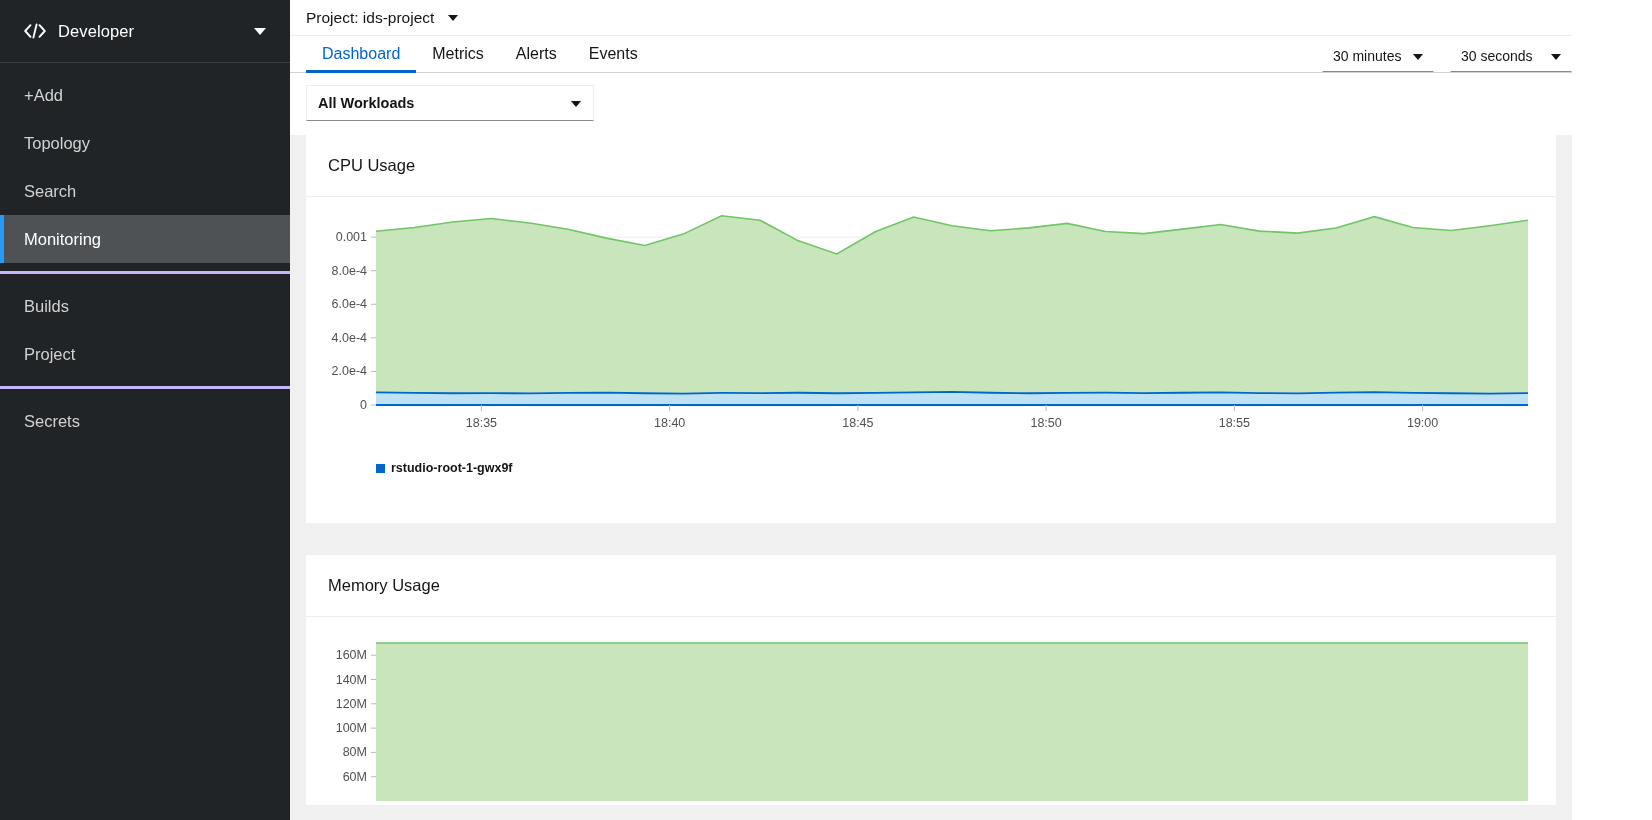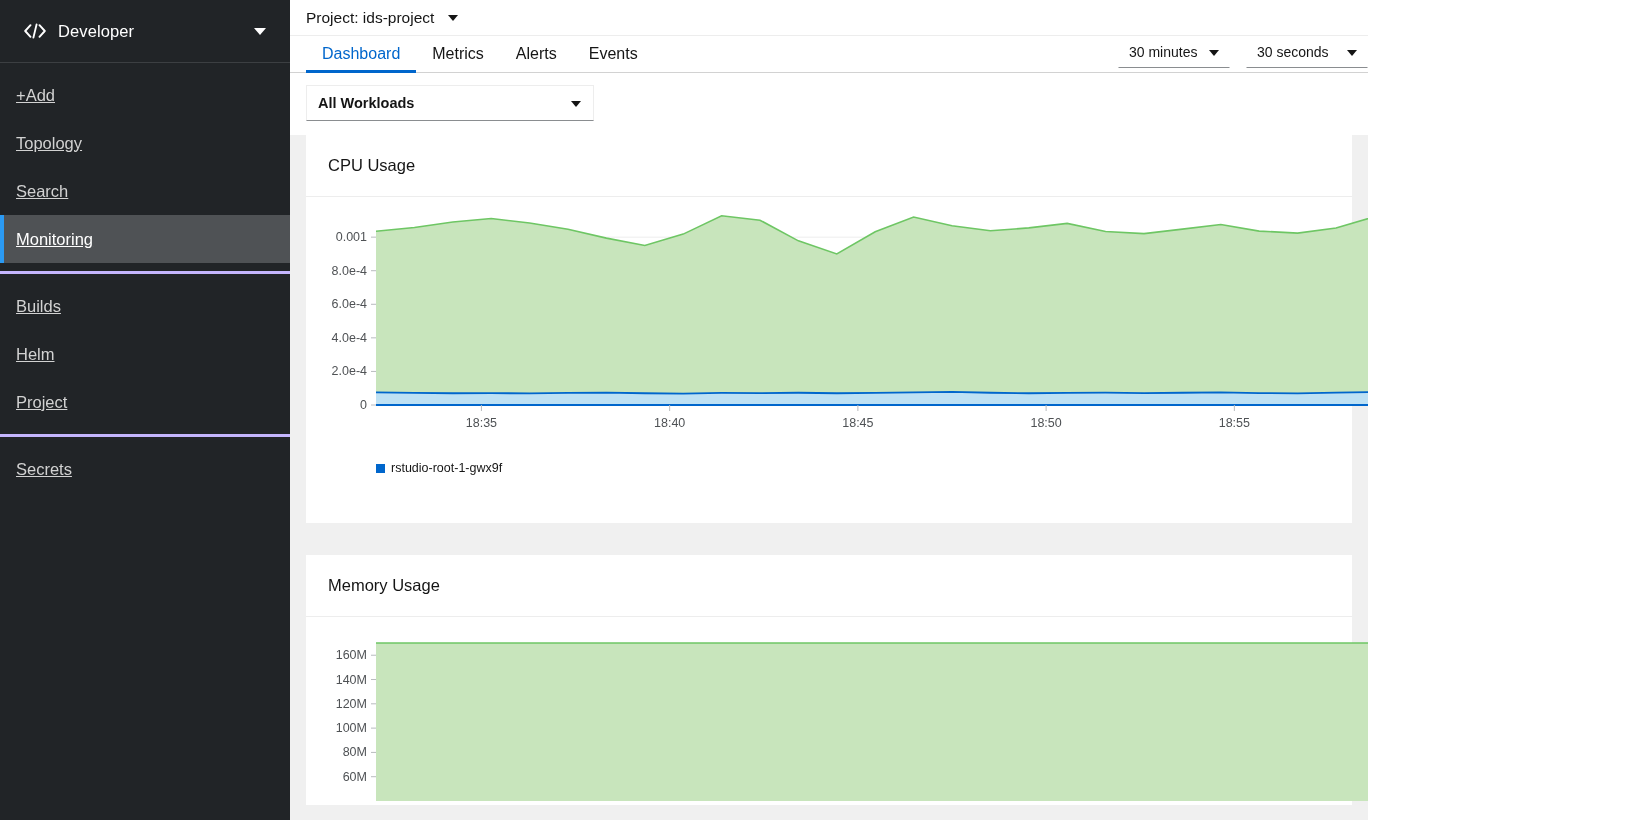--- a/index.html
+++ b/index.html
@@ -9,7 +9,7 @@
     background: #ffffff;
     overflow: hidden;
   }
-  .app { display: flex; width: 1368px; height: 820px; }
+  .app { display: flex; width: 1572px; height: 820px; }
 
   
   .sidebar {

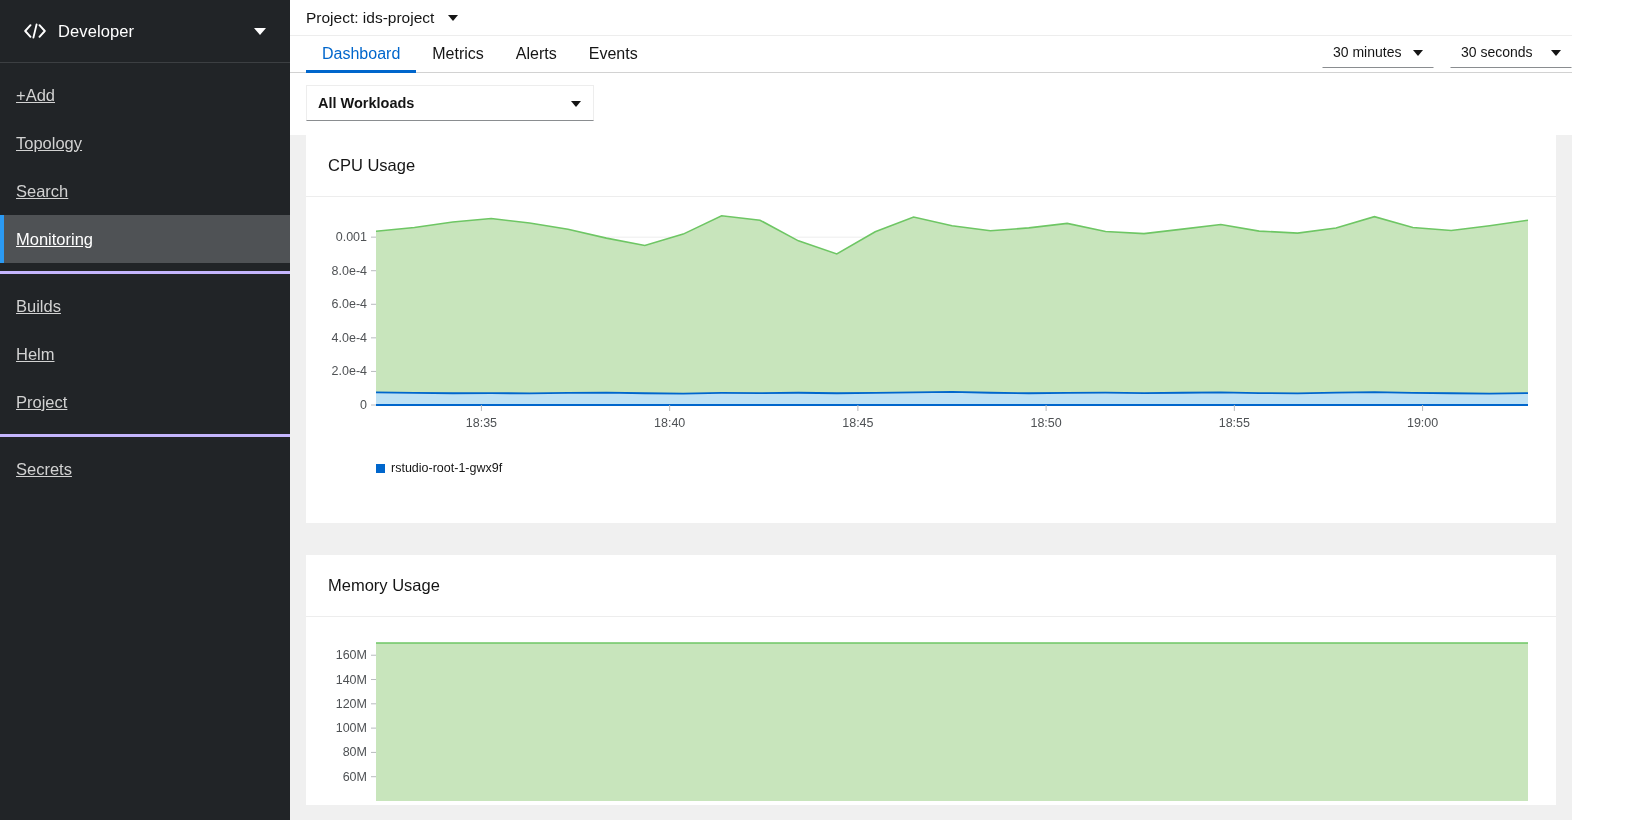--- a/index.html
+++ b/index.html
@@ -109,7 +109,7 @@
   }
   .tb-right {
     margin-left: auto;
-    display: flex; align-items: flex-start;
+    display: flex; align-items: flex-end;
     gap: 16px;
     padding-right: 0px;
   }

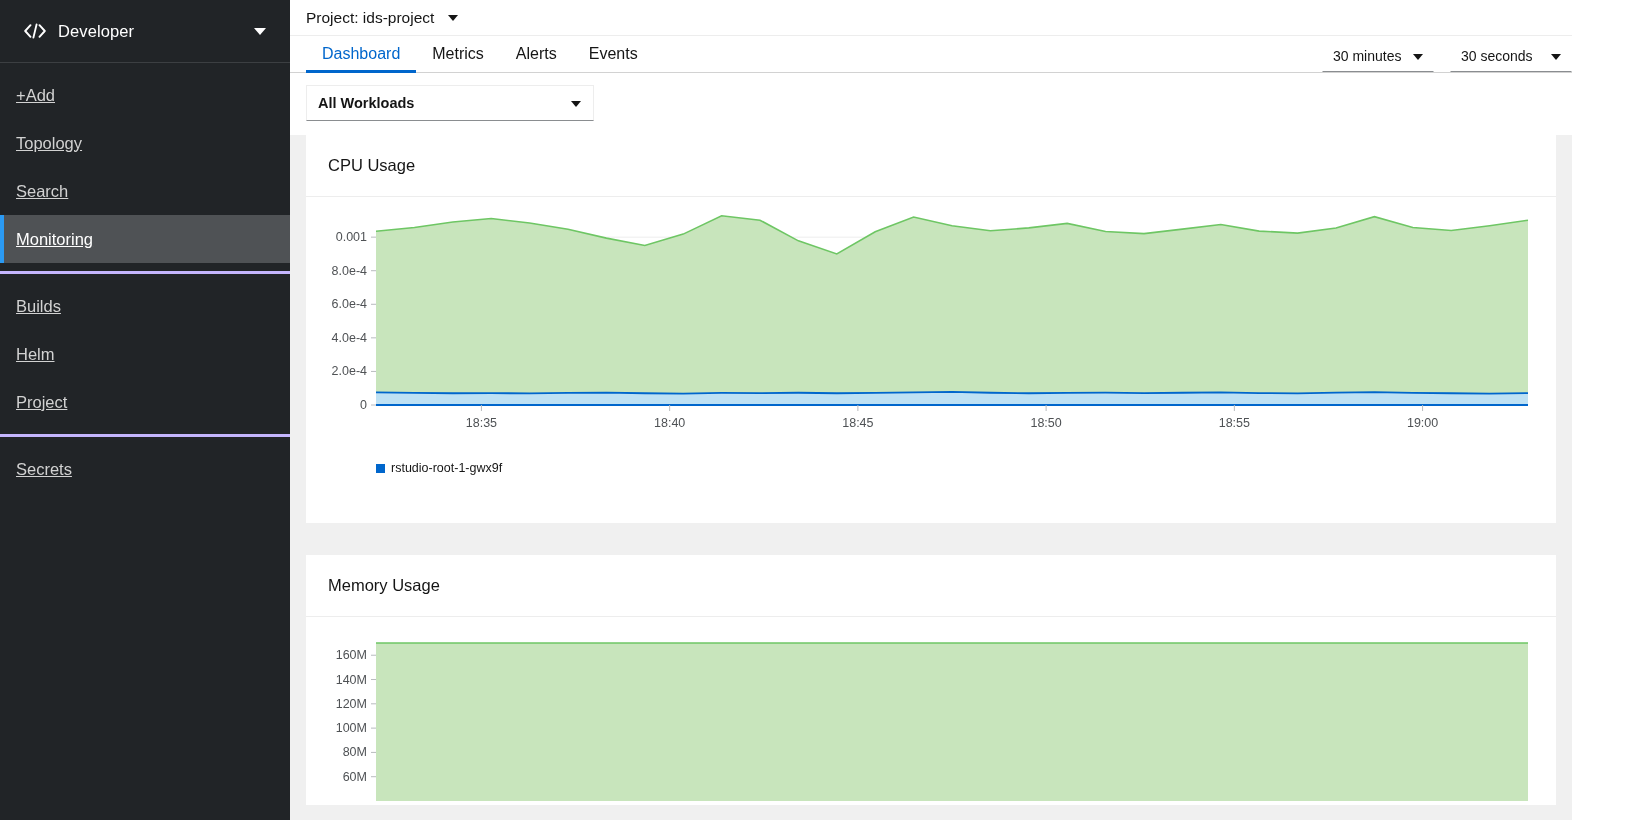--- a/index.html
+++ b/index.html
@@ -44,12 +44,11 @@
   .nav-item {
     height: 48px;
     display: flex; align-items: center;
-    padding: 0 16px;
+    padding: 0 24px;
     color: #d2d2d2;
     font-size: 16.5px;
     cursor: pointer;
     position: relative;
-    text-decoration: underline;
   }
   .nav-item.active {
     background: #4f5255;

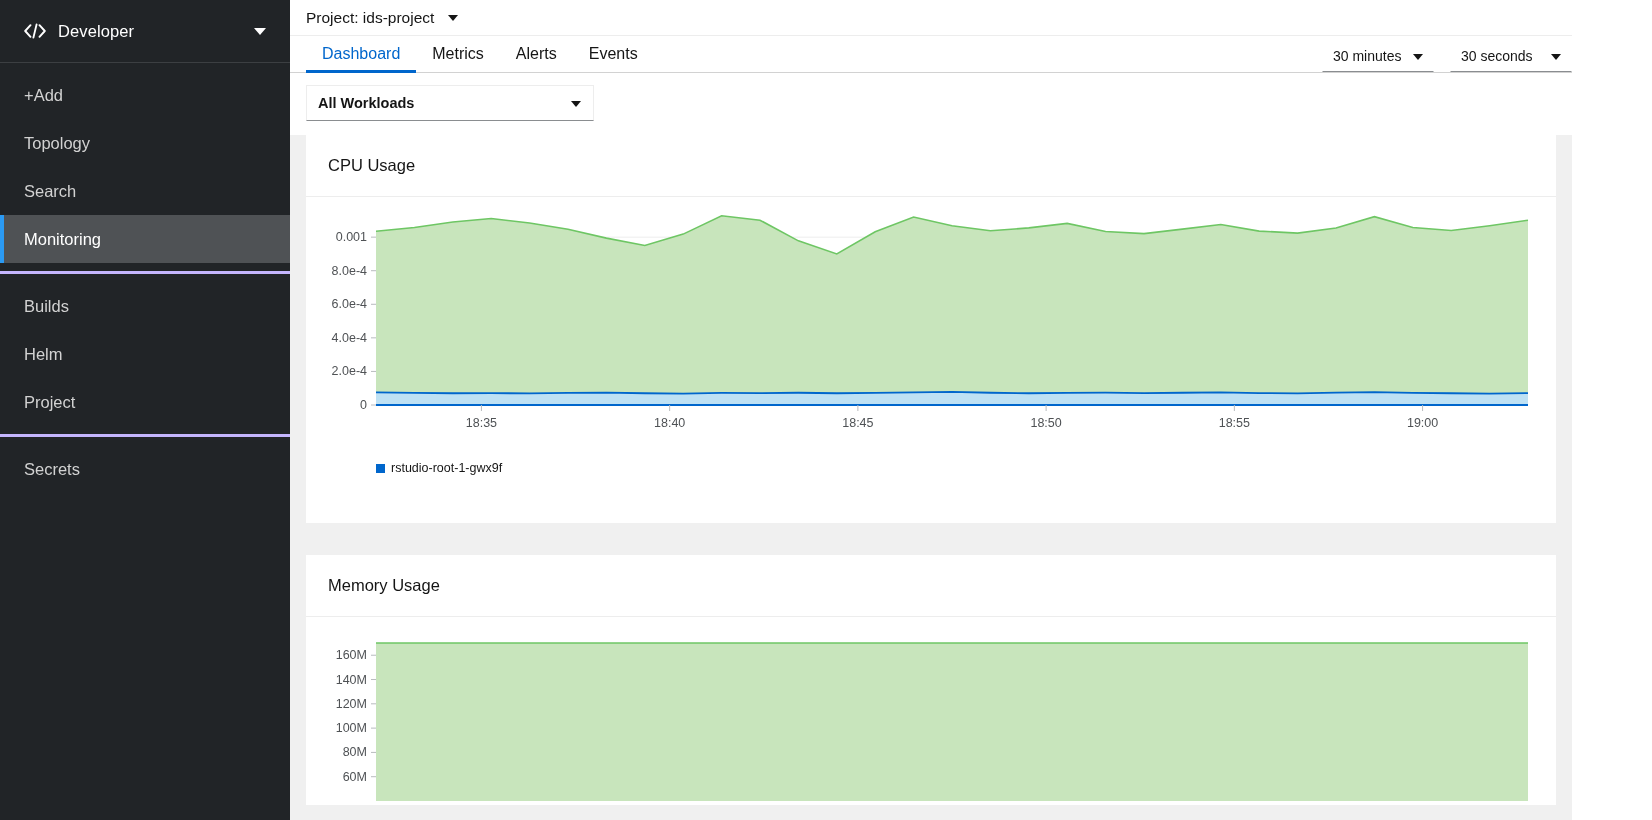--- a/index.html
+++ b/index.html
@@ -241,9 +241,6 @@
     <div class="nav-group">
       <div class="nav-item">
         <span>Builds</span>
-      </div>
-      <div class="nav-item">
-        <span>Helm</span>
       </div>
       <div class="nav-item">
         <span>Project</span>

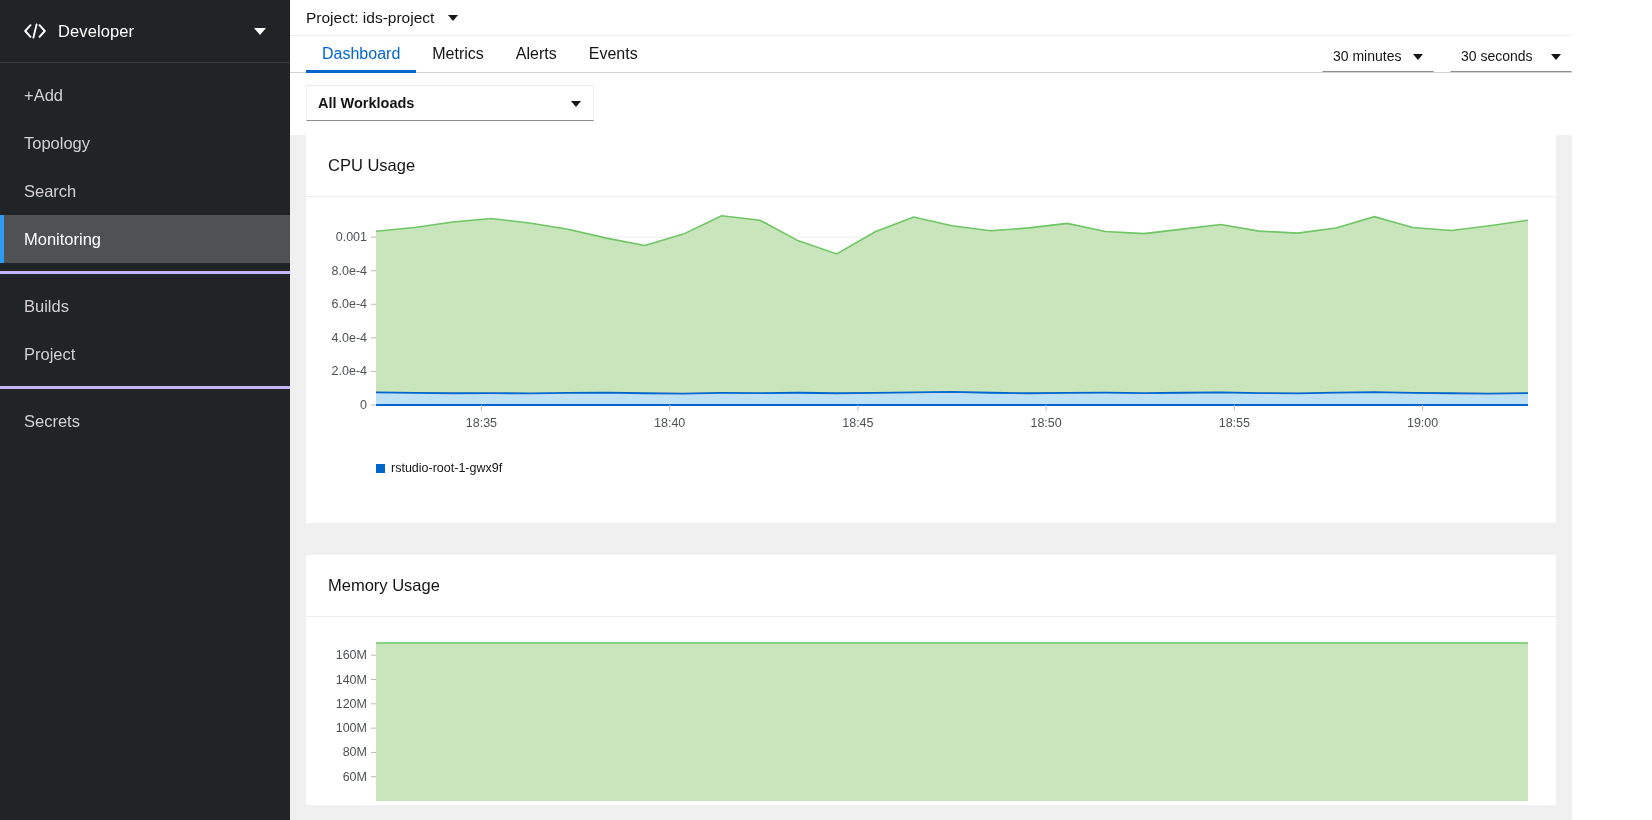--- a/index.html
+++ b/index.html
@@ -192,6 +192,7 @@
     display: flex; flex-direction: column;
     gap: 18px;
     padding: 6px 0 0 70px;
+    font-weight: bold;
   }
   .legend-item {
     display: flex; align-items: center;

